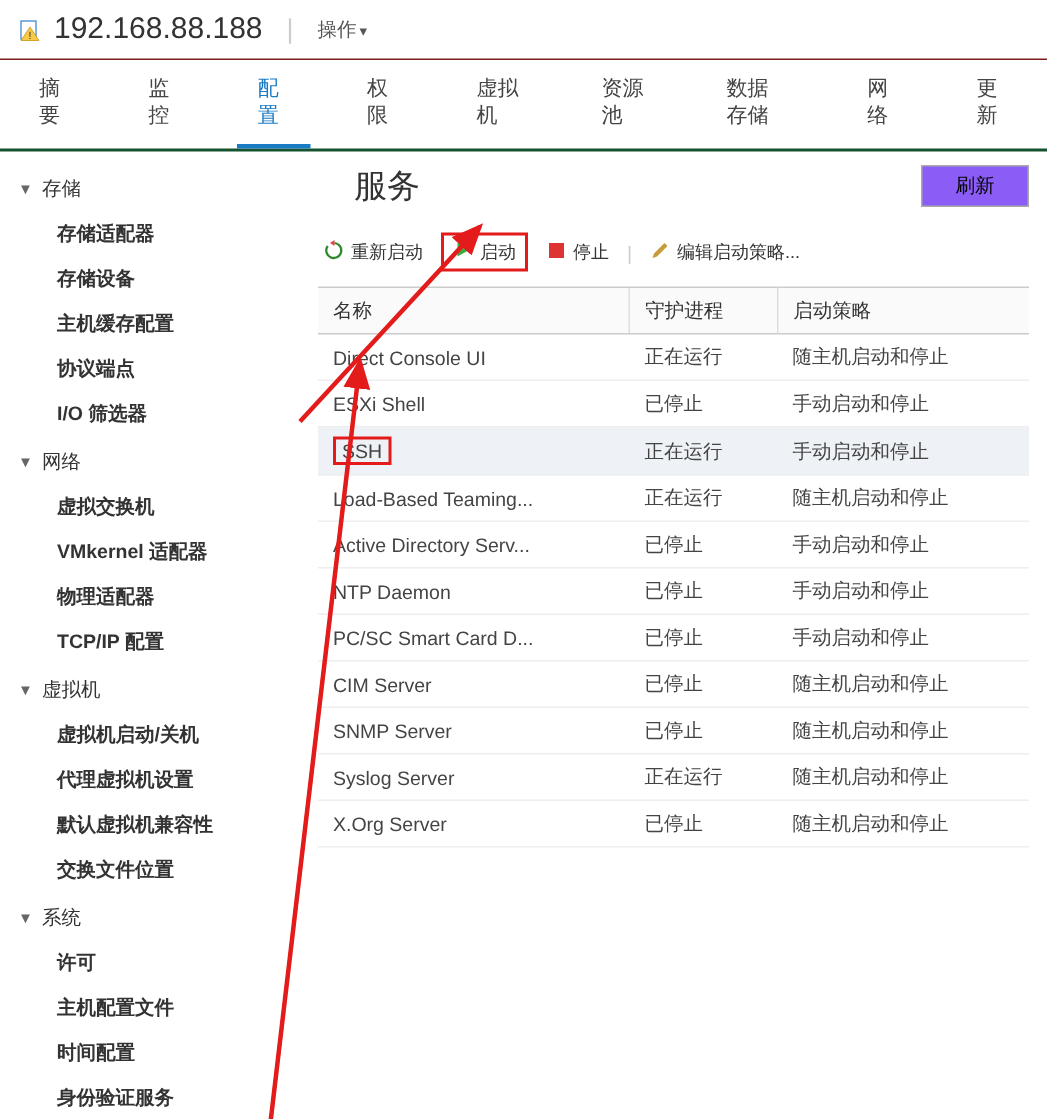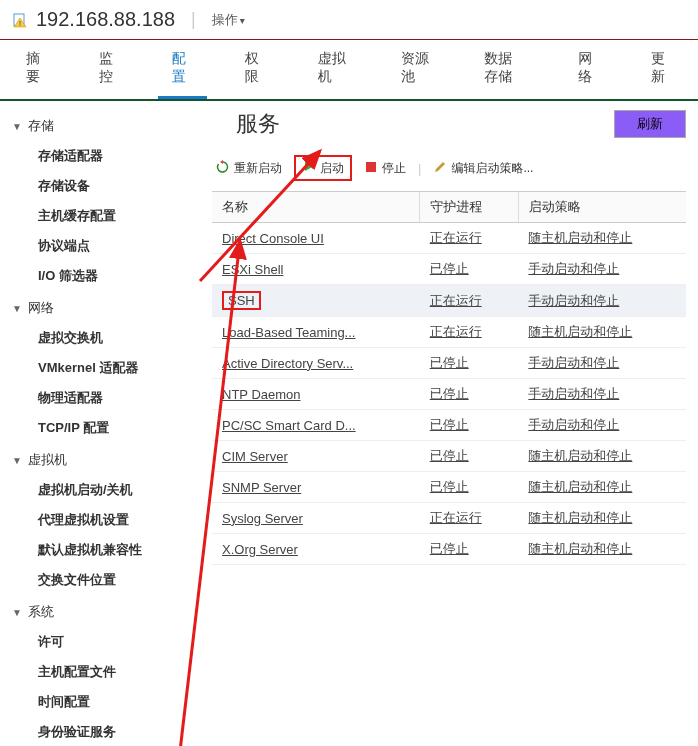--- a/index.html
+++ b/index.html
@@ -32,7 +32,7 @@
 .table { width: 100%; border-collapse: collapse; }
 .table th { text-align: left; padding: 6px 10px; border-top: 1px solid #ccc; border-bottom: 1px solid #ccc; font-weight: normal; color: #333; font-size: 13px; background: #fafafa; }
 .table th + th { border-left: 1px solid #ddd; }
-.table td { padding: 6px 10px; border-bottom: 1px solid #eee; font-size: 13px; color: #444; text-decoration: underline; }
+.table td { padding: 6px 10px; border-bottom: 1px solid #eee; font-size: 13px; color: #444; }
 .table tr.selected td { background: #eef2f6; }
 .cell-highlight { border: 2px solid #e31b1b; display: inline-block; padding: 0 4px; }
 .annot-arrow { position: absolute; pointer-events: none; }

